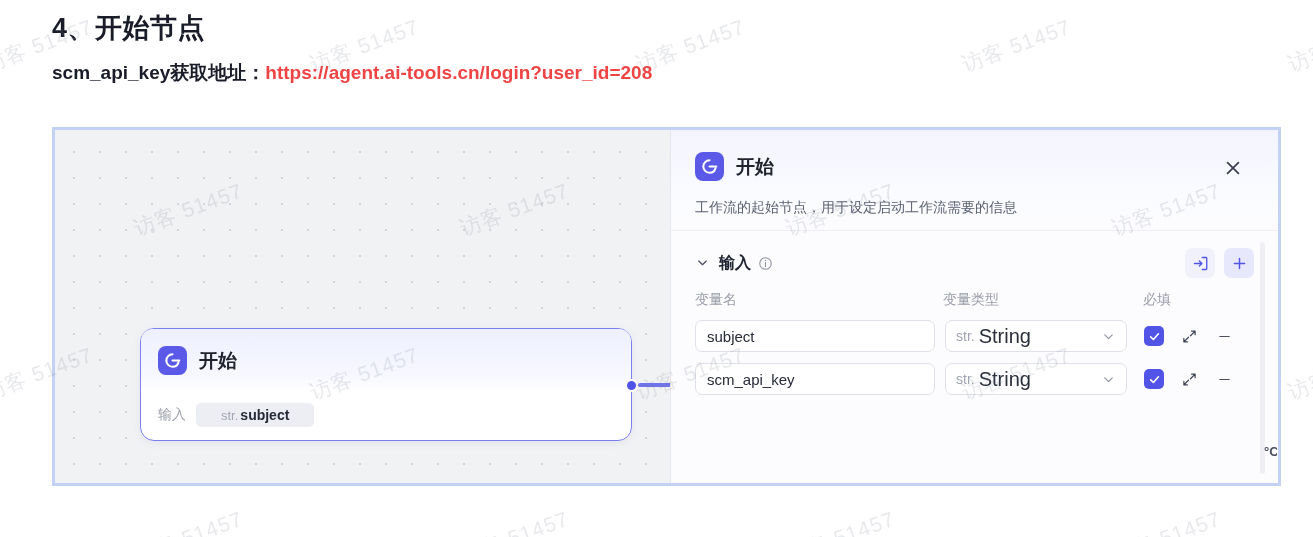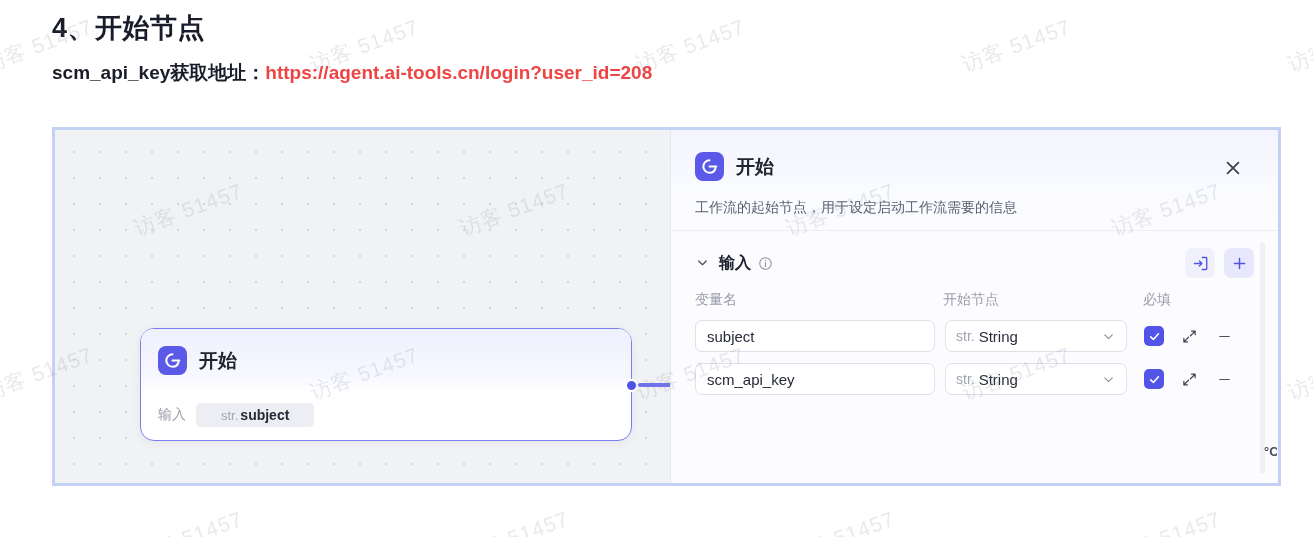--- a/index.html
+++ b/index.html
@@ -459,7 +459,7 @@
 
       <div class="col-heads">
         <span class="c-name">变量名</span>
-        <span class="c-type">开始节点</span>
+        <span class="c-type">变量类型</span>
         <span class="c-req">必填</span>
       </div>
 

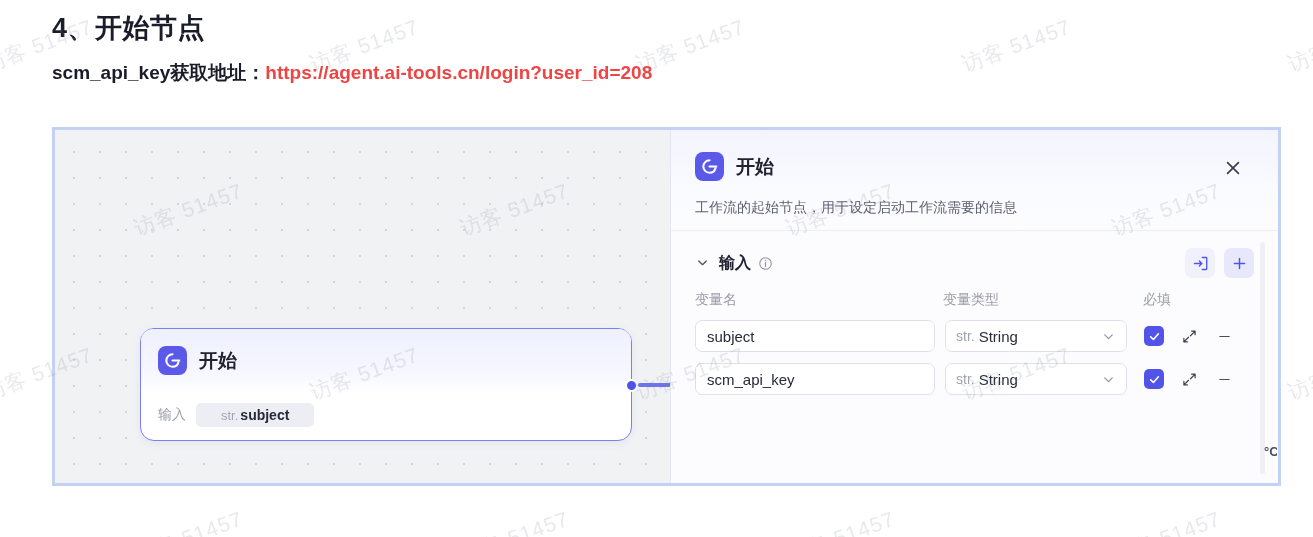--- a/index.html
+++ b/index.html
@@ -320,7 +320,7 @@
     margin-right: 4px;
   }
   .select-val {
-    font-size: 15px;
+    font-size: 20px;
     color: #2a2e3b;
   }
   .select-caret {

